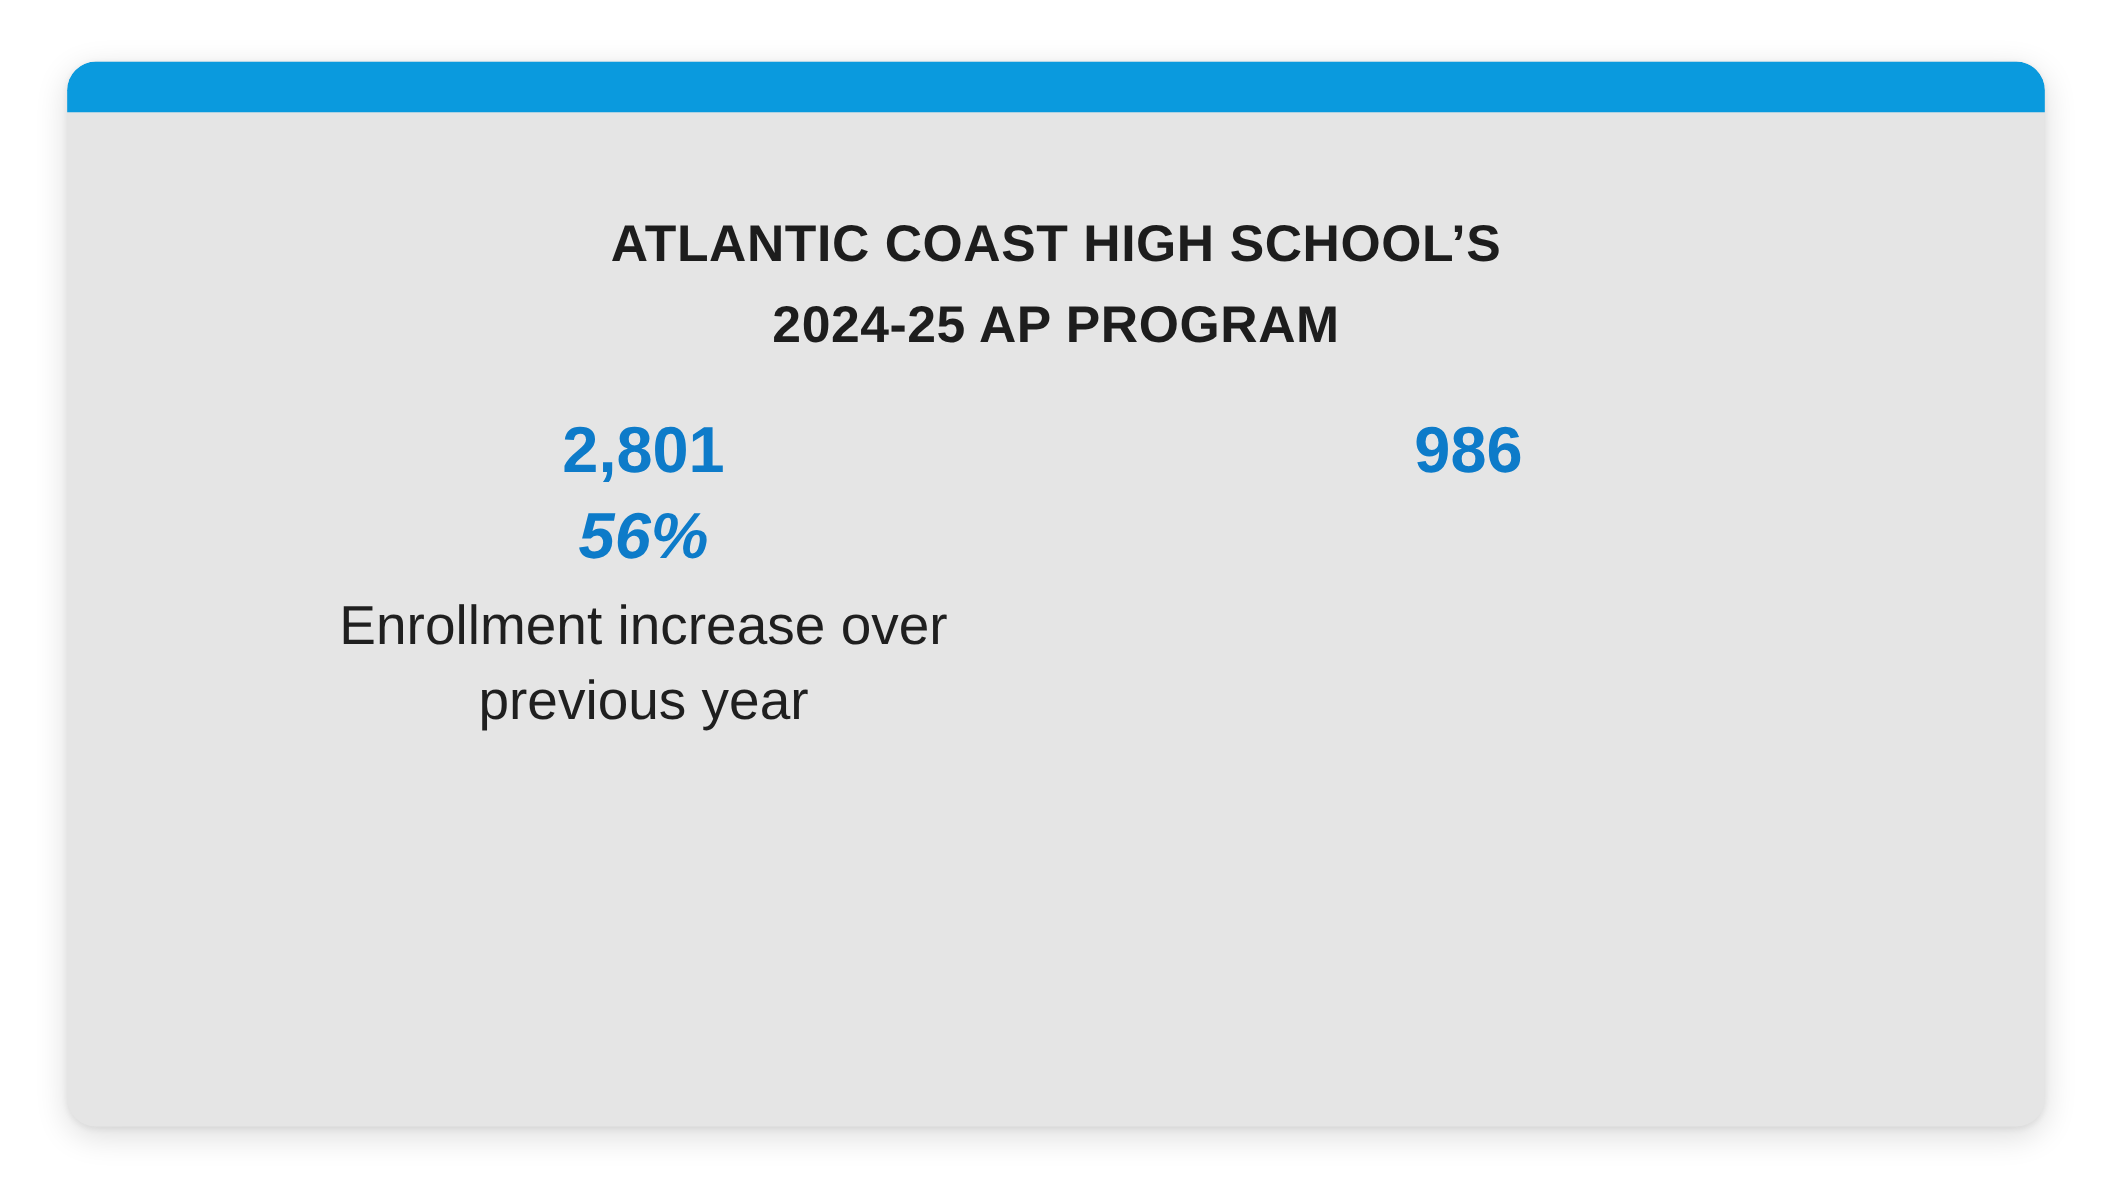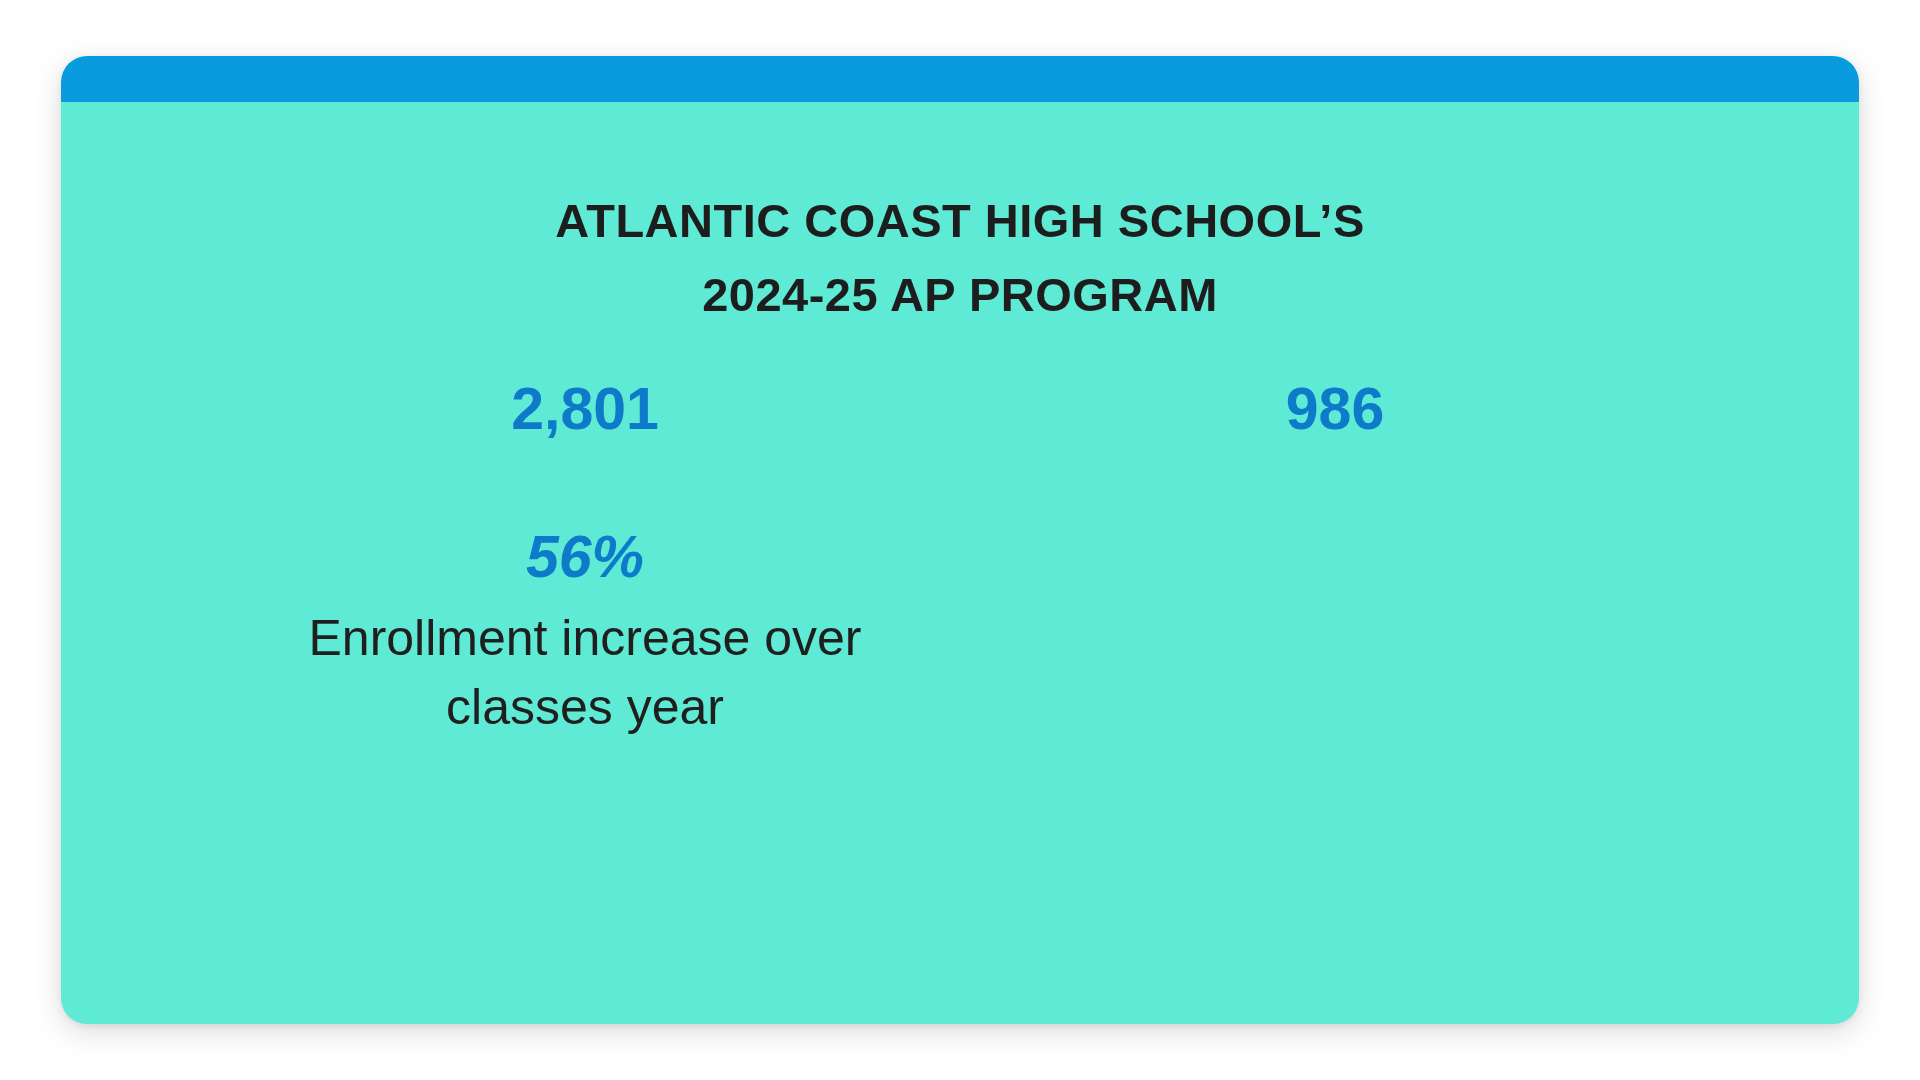--- a/index.html
+++ b/index.html
@@ -17,7 +17,7 @@
     top: 56px;
     width: 1798px;
     height: 968px;
-    background: #5eead4;
+    background: #e5e5e5;
     border-radius: 26px;
     box-shadow: 0 8px 30px rgba(0,0,0,0.14), 0 2px 6px rgba(0,0,0,0.07);
     overflow: hidden;

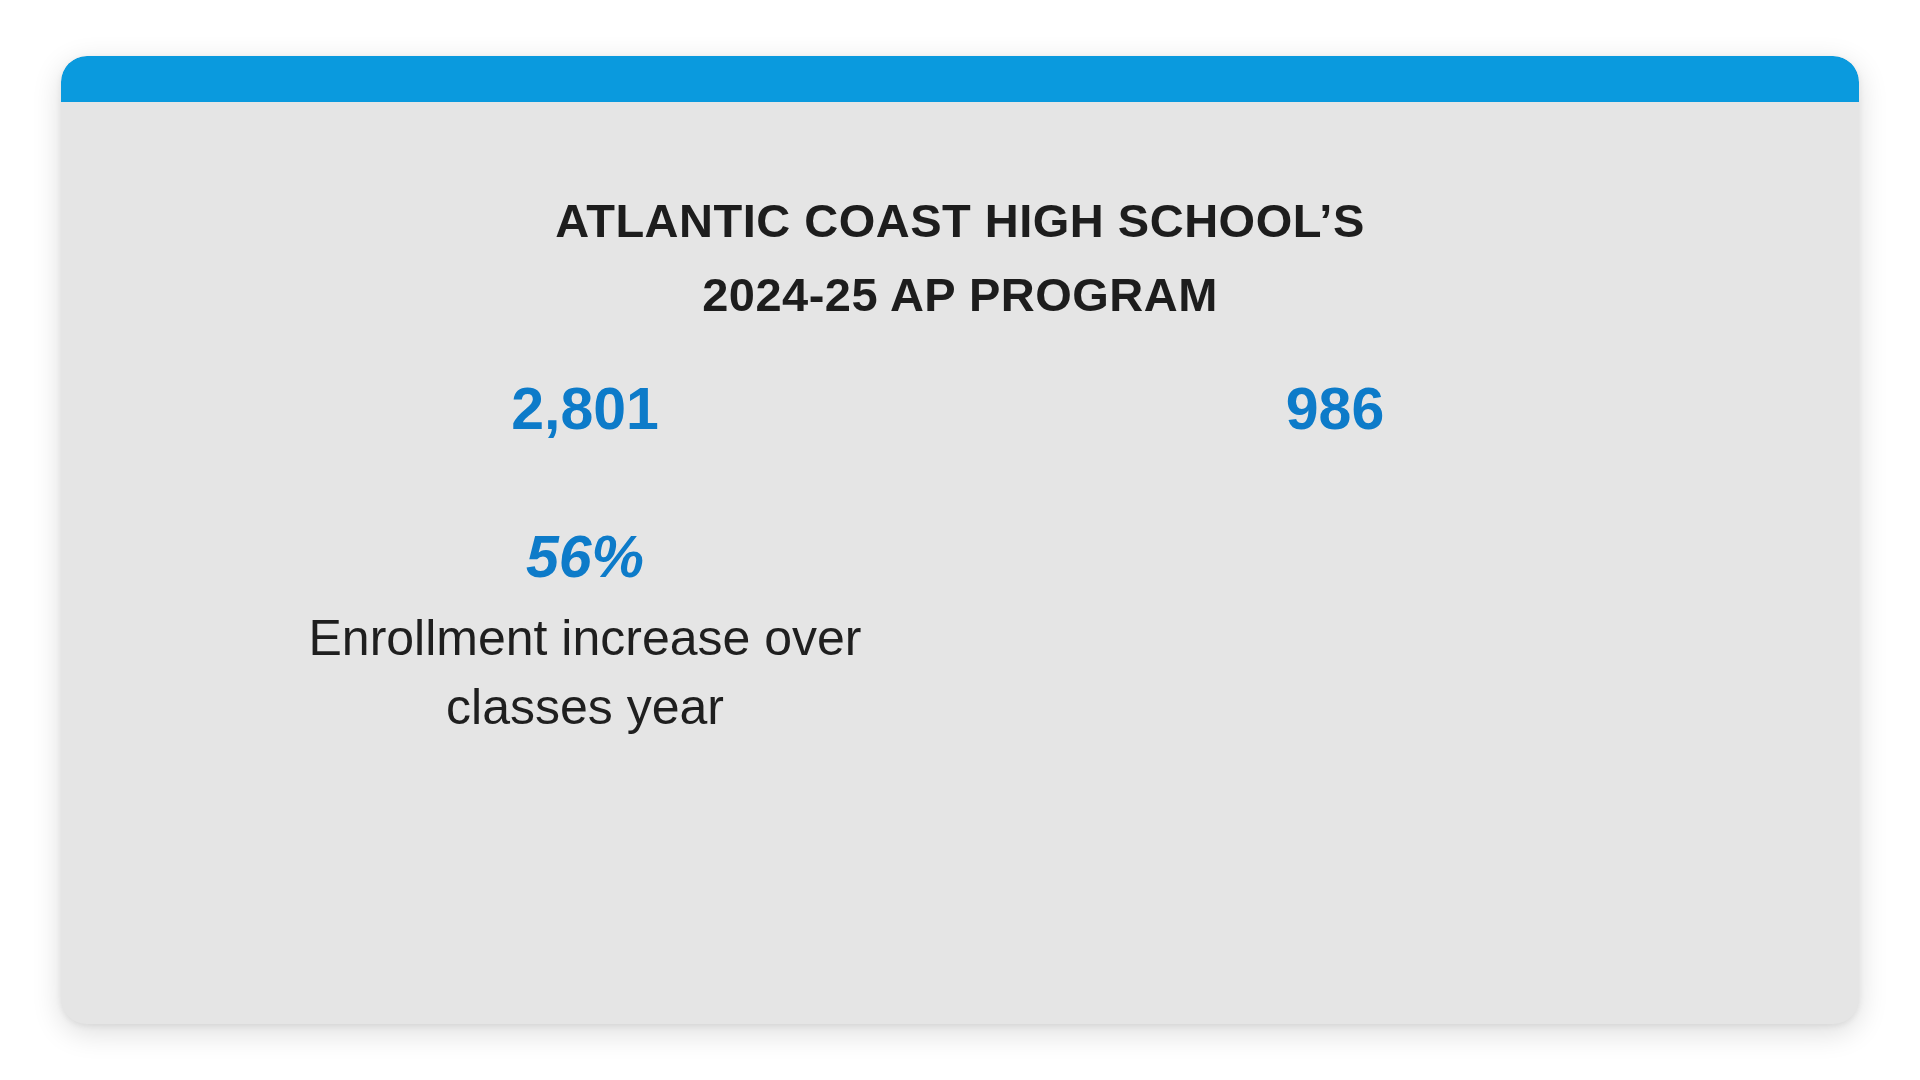--- a/index.html
+++ b/index.html
@@ -44,7 +44,6 @@
     margin: 46px auto 0;
     display: grid;
     grid-template-columns: 1fr 1fr;
-    row-gap: 70px;
   }
   .stat {
     text-align: center;

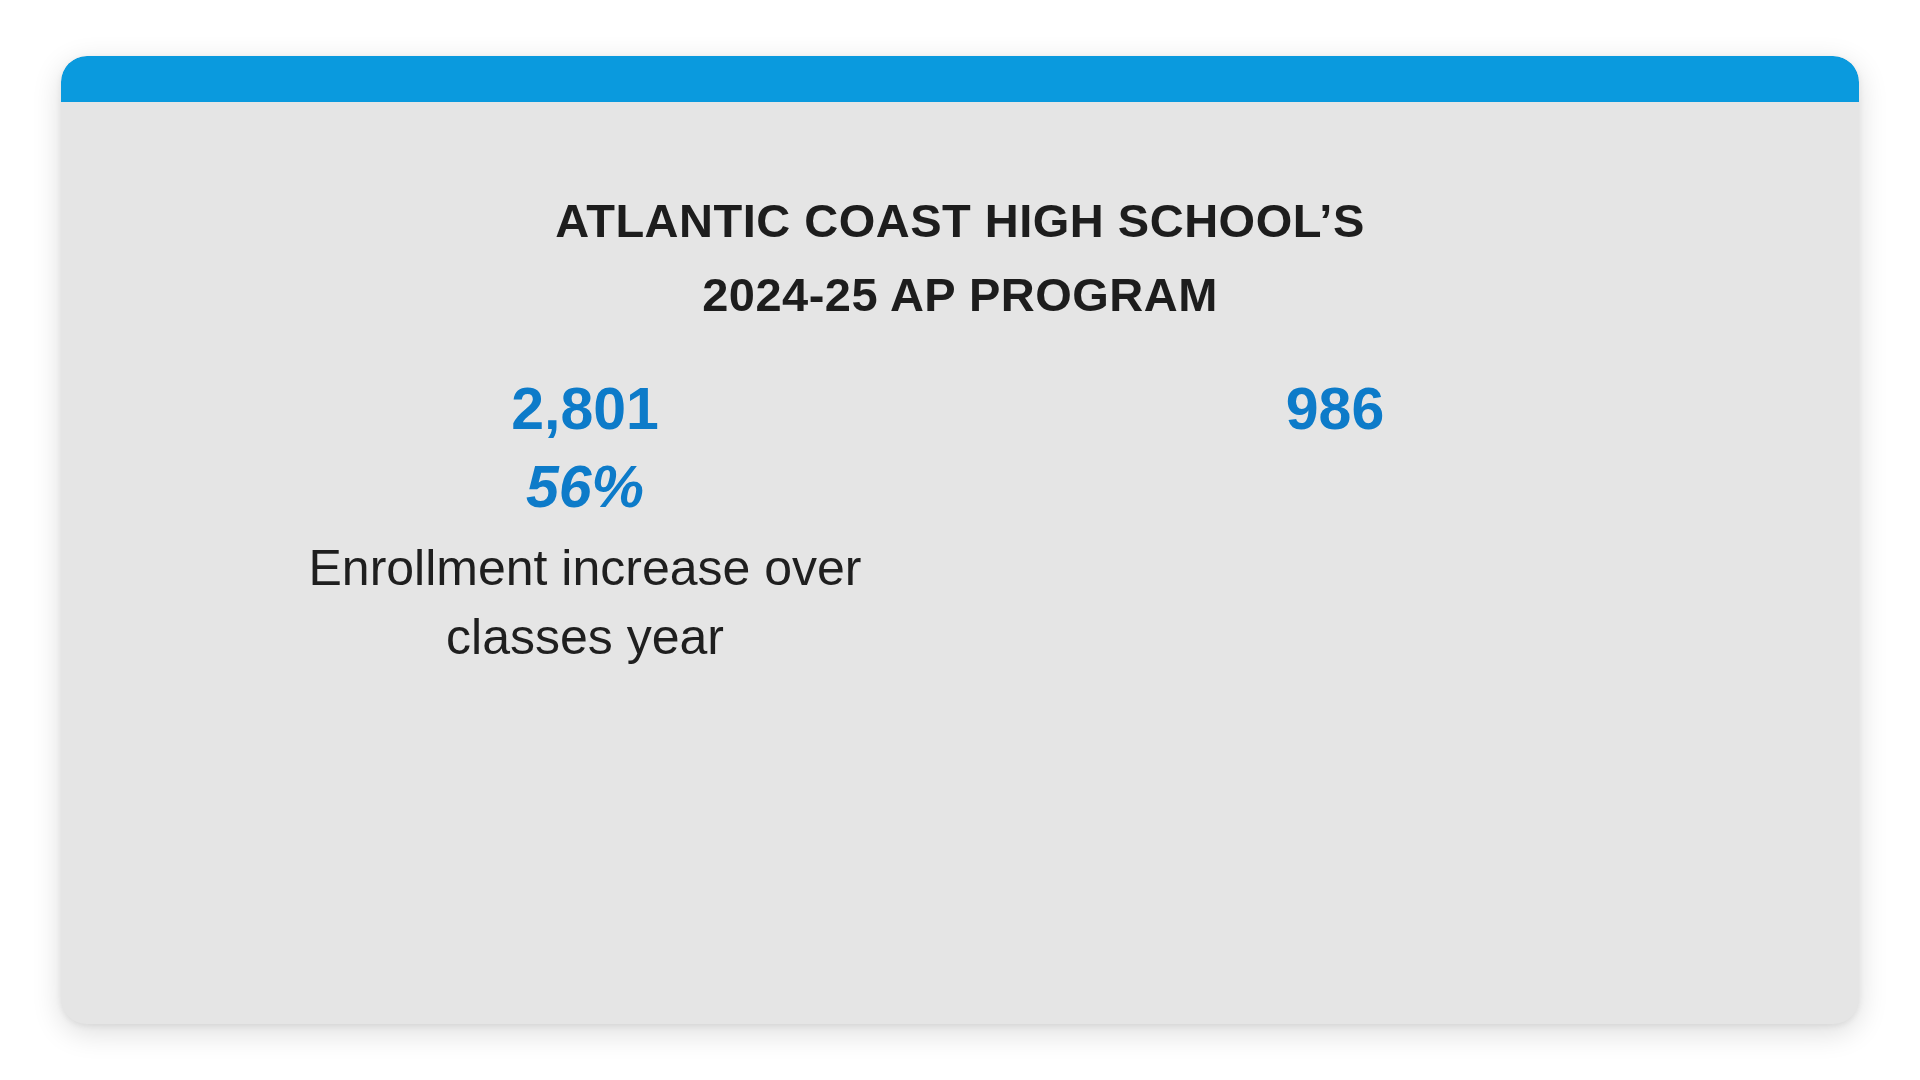--- a/index.html
+++ b/index.html
@@ -85,7 +85,7 @@
     <div class="stat">
       <div class="stat-value" style="color: rgb(13, 123, 201); font-style: italic;">56%</div>
       <div class="stat-label">Enrollment increase over
-classes year</div>
+previous year</div>
     </div>
 
   </div>

